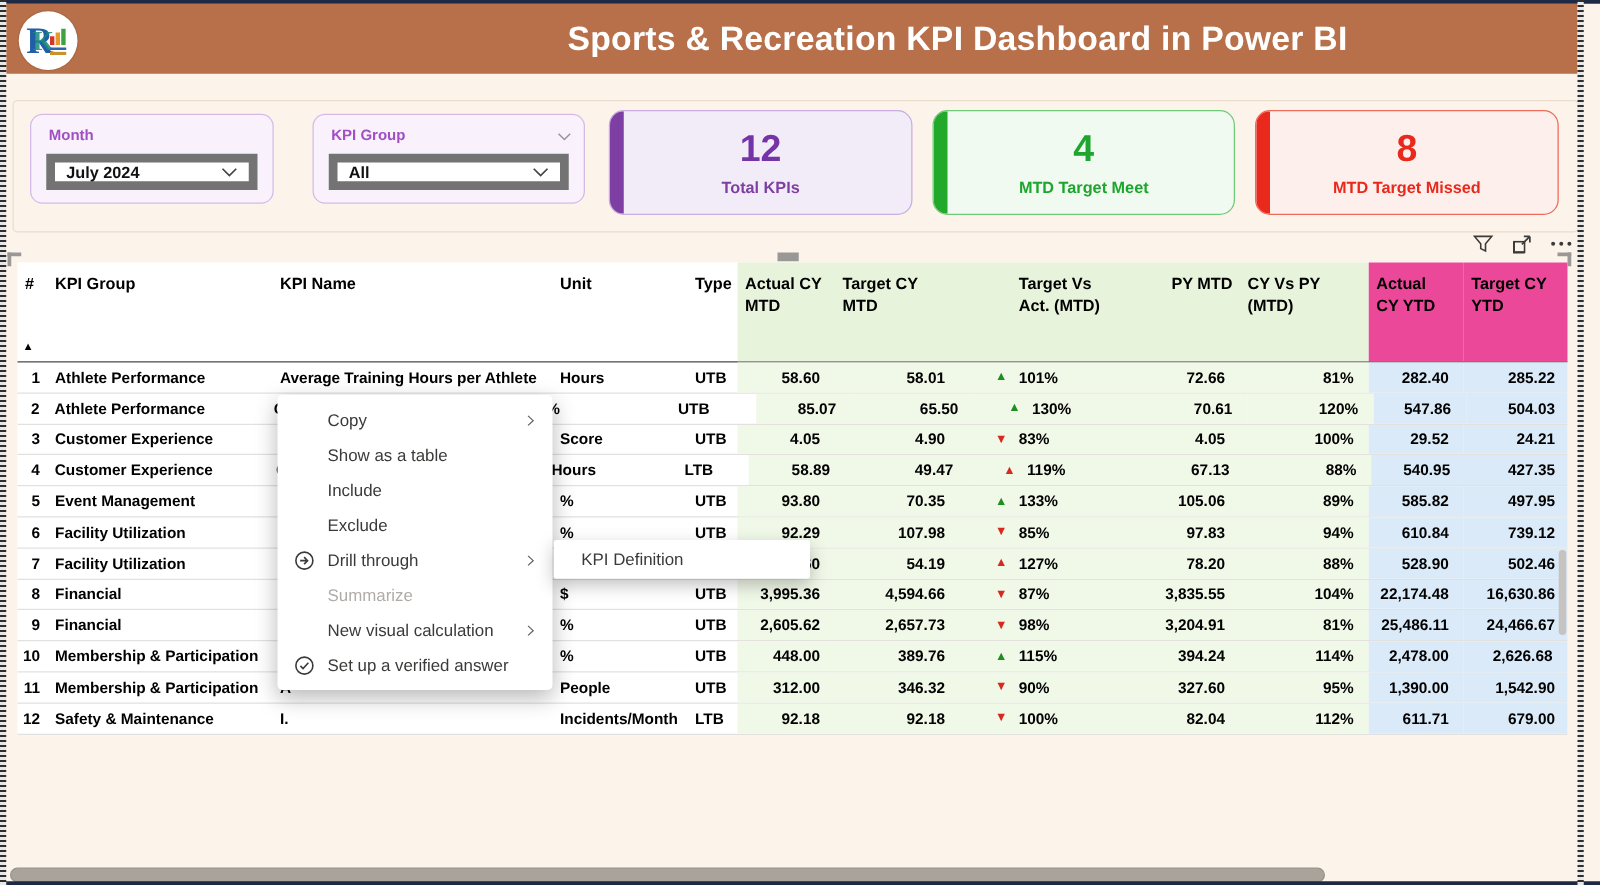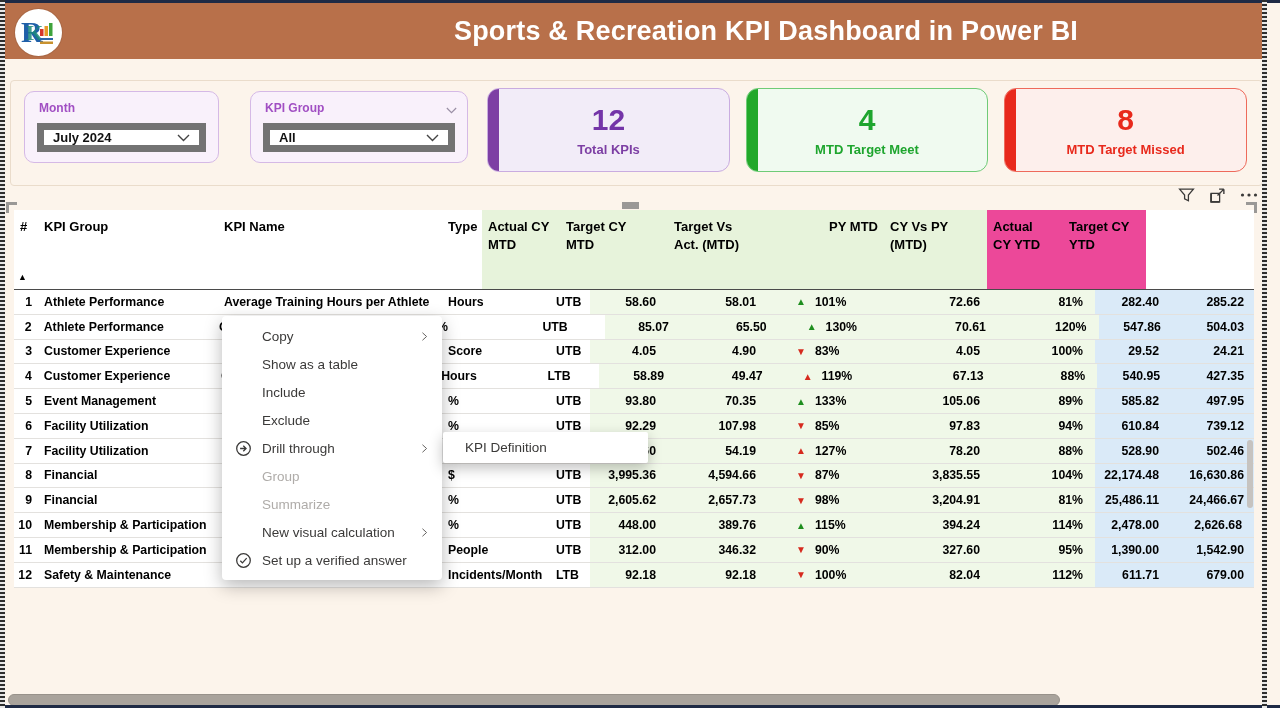--- a/index.html
+++ b/index.html
@@ -177,6 +177,7 @@
         <div class="hcell" style="width: 24px;"><span>#</span><div class="sort">▲</div></div>
         <div class="hcell" style="width: 180px;"><span>KPI Group</span></div>
         <div class="hcell" style="width: 224px;"><span>KPI Name</span></div>
+        <div class="hcell" style="width: 108px;"><span>Unit</span></div>
         <div class="hcell" style="width: 40px;"><span>Type</span></div>
         <div class="hcell zg-h" style="width: 78px;"><span>Actual CY MTD</span></div>
         <div class="hcell zg-h" style="width: 100px;"><span>Target CY MTD</span></div>

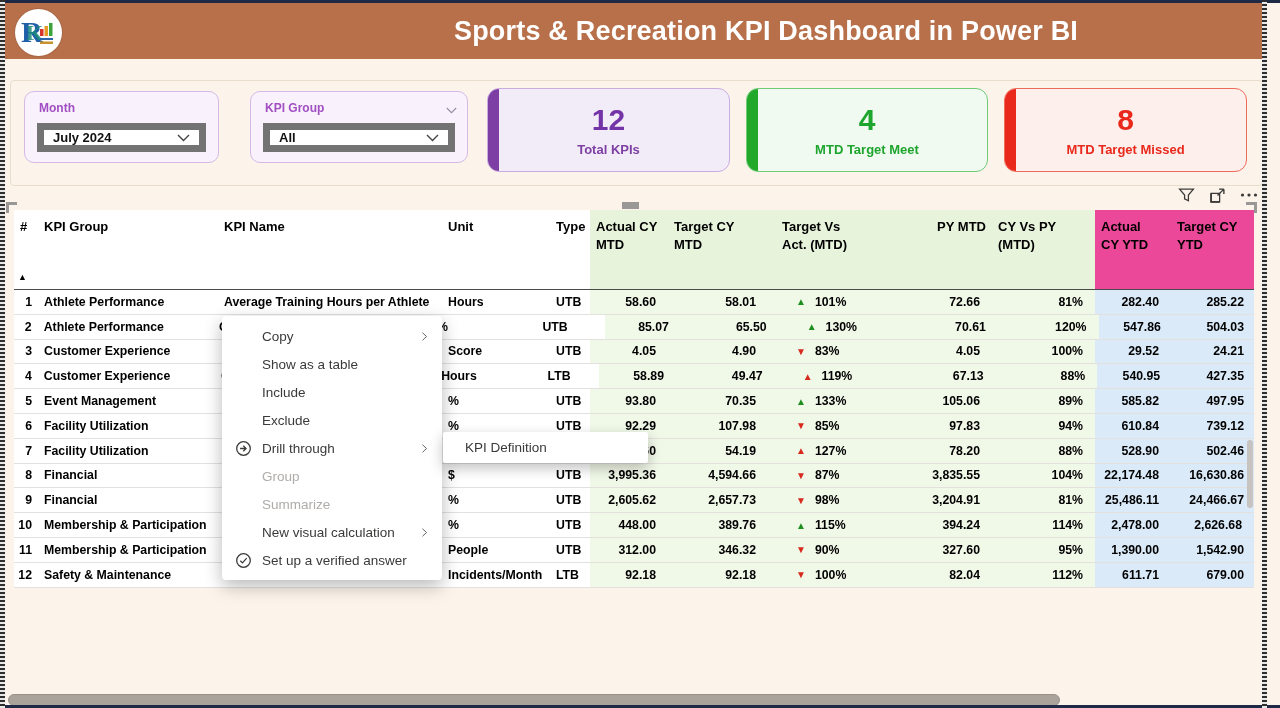--- a/index.html
+++ b/index.html
@@ -181,7 +181,7 @@
         <div class="hcell" style="width: 40px;"><span>Type</span></div>
         <div class="hcell zg-h" style="width: 78px;"><span>Actual CY MTD</span></div>
         <div class="hcell zg-h" style="width: 100px;"><span>Target CY MTD</span></div>
-        <div class="hcell zg-h" style="width: 124px; padding-left: 14px;"><span style="display: inline-block; max-width: 80px;">Target Vs Act. (MTD)</span></div>
+        <div class="hcell zg-h" style="width: 124px; padding-left: 14px;"><span style="display: inline-block; max-width: 80px; margin-left: 33px;">Target Vs Act. (MTD)</span></div>
         <div class="hcell right zg-h" style="width: 100px;"><span>PY MTD</span></div>
         <div class="hcell zg-h" style="width: 103px;"><span>CY Vs PY (MTD)</span></div>
         <div class="hcell zb-h" style="width: 76px;"><span style="display: inline-block; max-width: 58px;">Actual CY YTD</span></div>

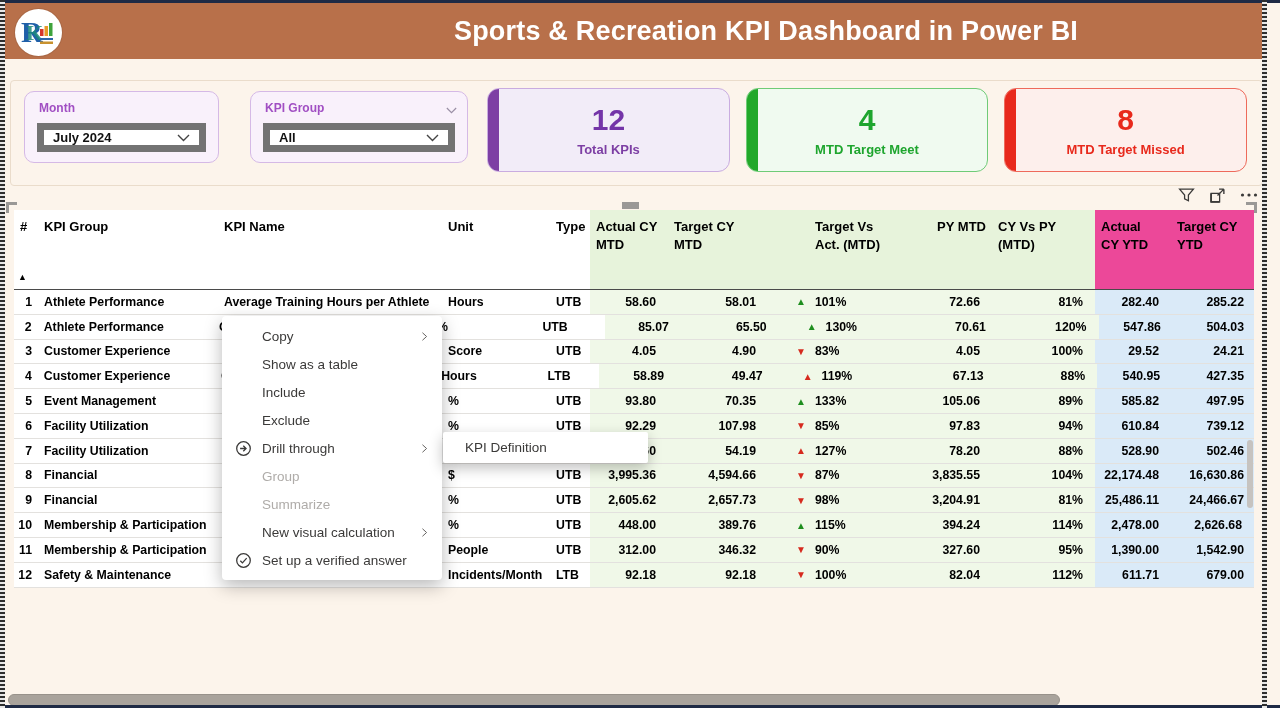--- a/index.html
+++ b/index.html
@@ -439,10 +439,6 @@
       </div>
       <div class="mi disabled">
         <span class="islot"></span>
-        <span class="mlabel">Group</span>
-      </div>
-      <div class="mi disabled">
-        <span class="islot"></span>
         <span class="mlabel">Summarize</span>
       </div>
       <div class="mi">

